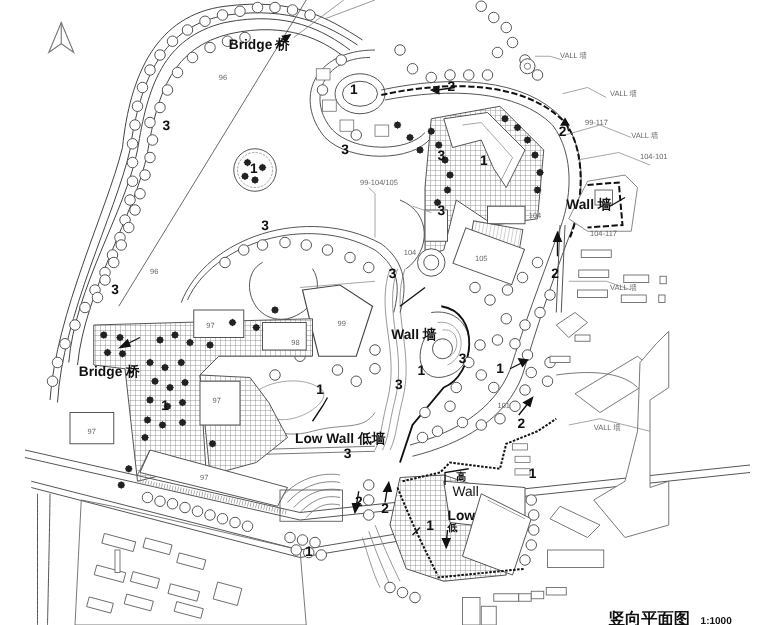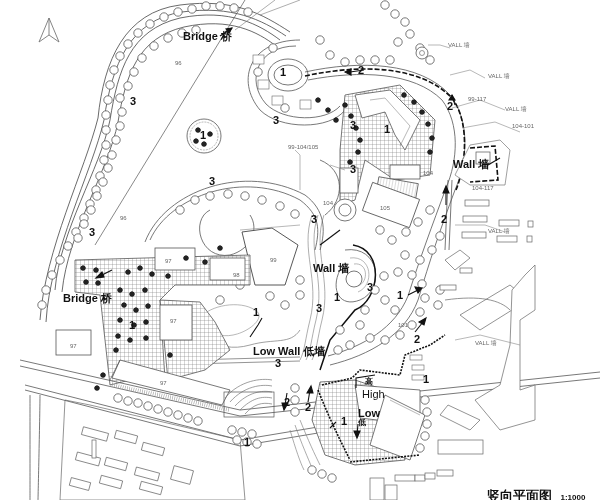--- a/index.html
+++ b/index.html
@@ -458,7 +458,7 @@
 <div class="lbl" style="left:63px;top:293px">Bridge 桥</div>
 <div class="lbl" style="left:453px;top:159px">Wall 墙</div>
 <div class="lbl" style="left:313px;top:263px">Wall 墙</div>
-<div class="lbl" style="left:253px;top:346px">Low Wall 低墙</div>
+<div class="lbl" style="left:236px;top:346px">Low Wall 低墙</div>
 <div class="lbl cn" style="left:365px;top:378px;font-size:8px">高</div>
 <div class="lbl" style="left:362px;top:389px;font-weight:normal">High</div>
 <div class="lbl" style="left:358px;top:408px;font-weight:bold">Low</div>

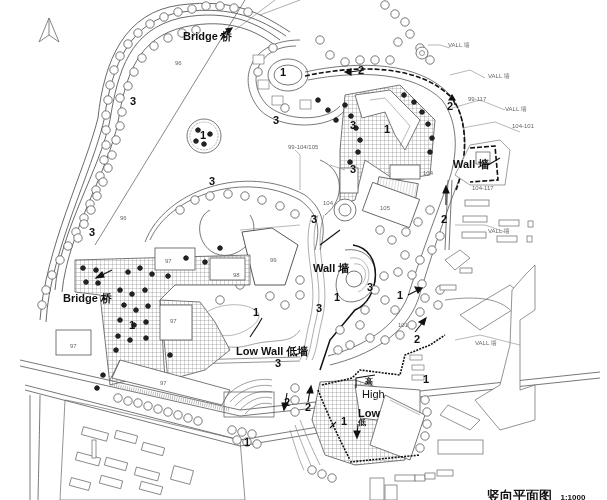--- a/index.html
+++ b/index.html
@@ -460,7 +460,7 @@
 <div class="lbl" style="left:313px;top:263px">Wall 墙</div>
 <div class="lbl" style="left:236px;top:346px">Low Wall 低墙</div>
 <div class="lbl cn" style="left:365px;top:378px;font-size:8px">高</div>
-<div class="lbl" style="left:362px;top:389px;font-weight:normal">High</div>
+<div class="lbl" style="left:362px;top:389px;font-weight:normal">Wall</div>
 <div class="lbl" style="left:358px;top:408px;font-weight:bold">Low</div>
 <div class="lbl cn" style="left:358px;top:419px;font-size:8px">低</div>
 

